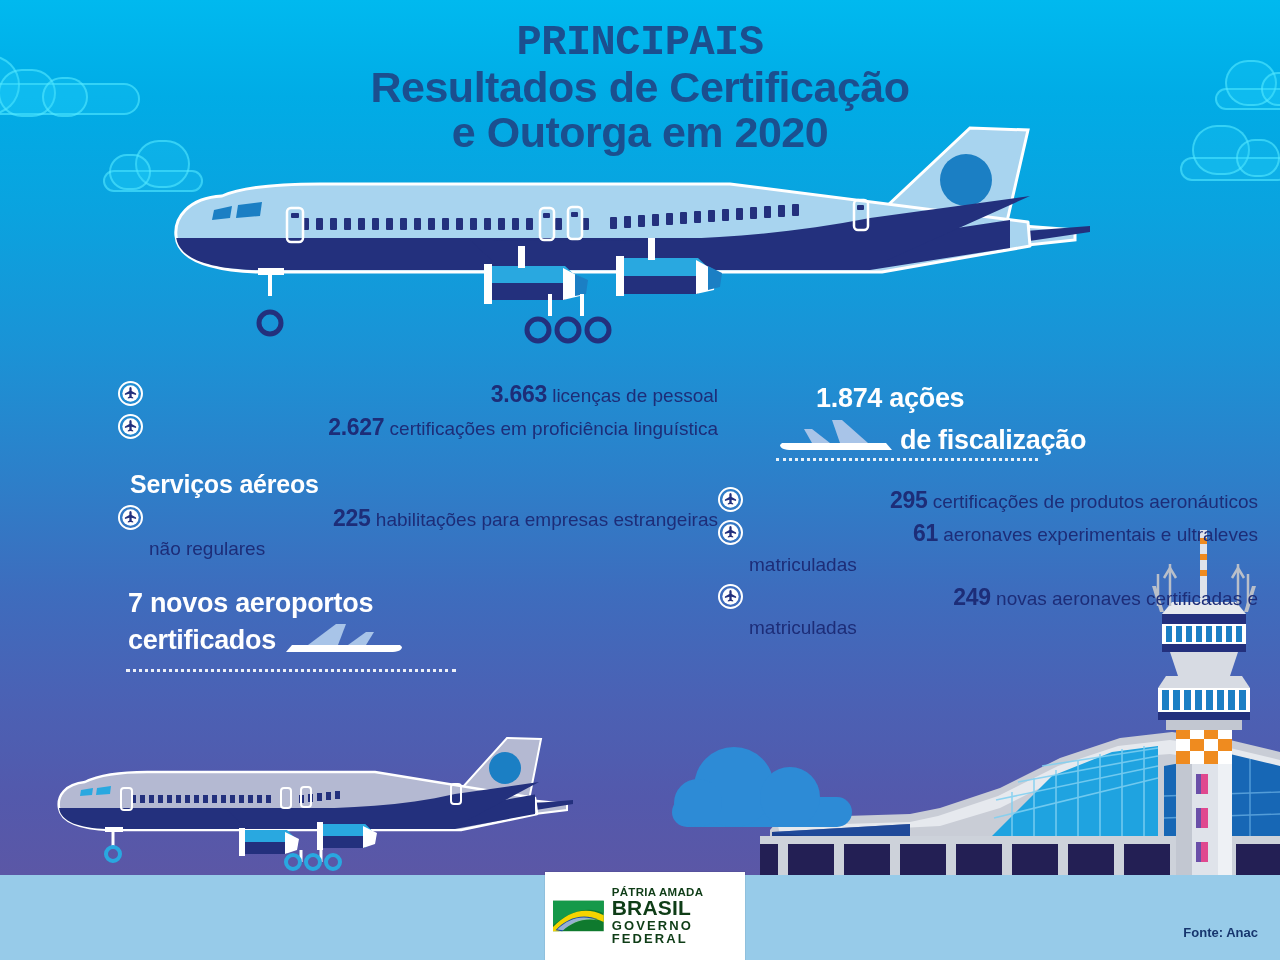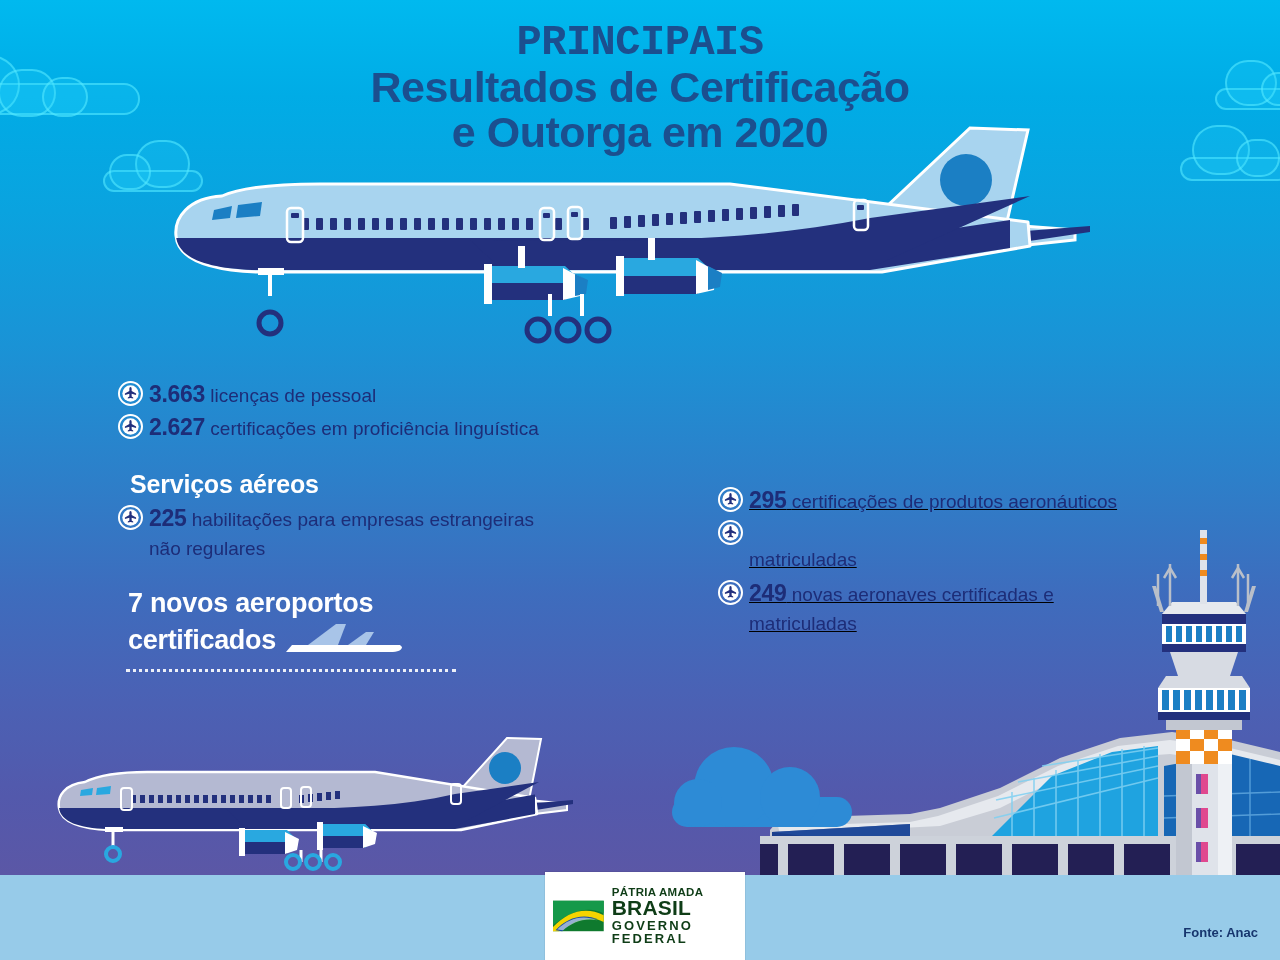--- a/index.html
+++ b/index.html
@@ -59,7 +59,7 @@
 
   .item {
     display:flex; align-items:flex-start; gap:6px;
-    margin-bottom:1px; line-height:1.32;
+    margin-bottom:1px; line-height:1.32;justify-content:space-between;
   }
   .bullet {
     flex:0 0 auto; width:25px; height:25px; margin-top:3px;

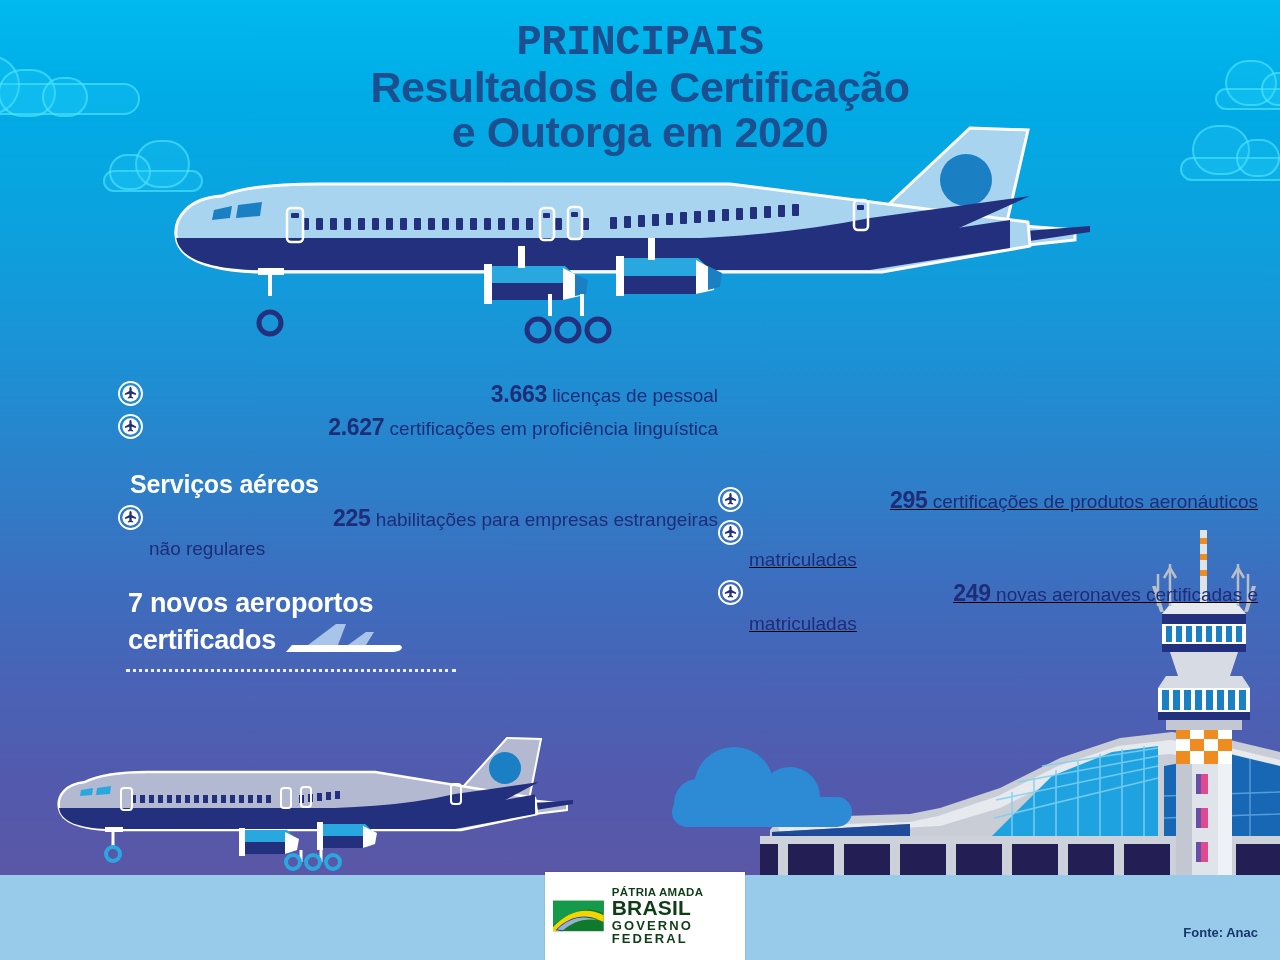--- a/index.html
+++ b/index.html
@@ -533,6 +533,18 @@
     </div>
   </div>
 
+  <div id="fisc">
+    <div class="stmt" style="padding-left:36px;">1.874 ações</div>
+    <div class="l2row">
+      <svg width="116" height="42" viewBox="0 0 116 42" style="margin-bottom:0;">
+        <path d="M112,36 L12,36 C4,36 0,34 0,31 L2,29 L106,29 Z" fill="#ffffff"></path>
+        <path d="M88,29 L62,6 L52,6 L60,29 Z" fill="#a8c4e8"></path>
+        <path d="M50,29 L32,15 L24,15 L32,29 Z" fill="#a8c4e8"></path>
+      </svg>
+      <div class="stmt">de fiscalização</div>
+    </div>
+    <div class="dotline" style="width:262px; margin-left:-4px; margin-top:2px;"></div>
+  </div>
 
   <div class="col" id="col-right" style="top:484px;">
     <div class="blk">

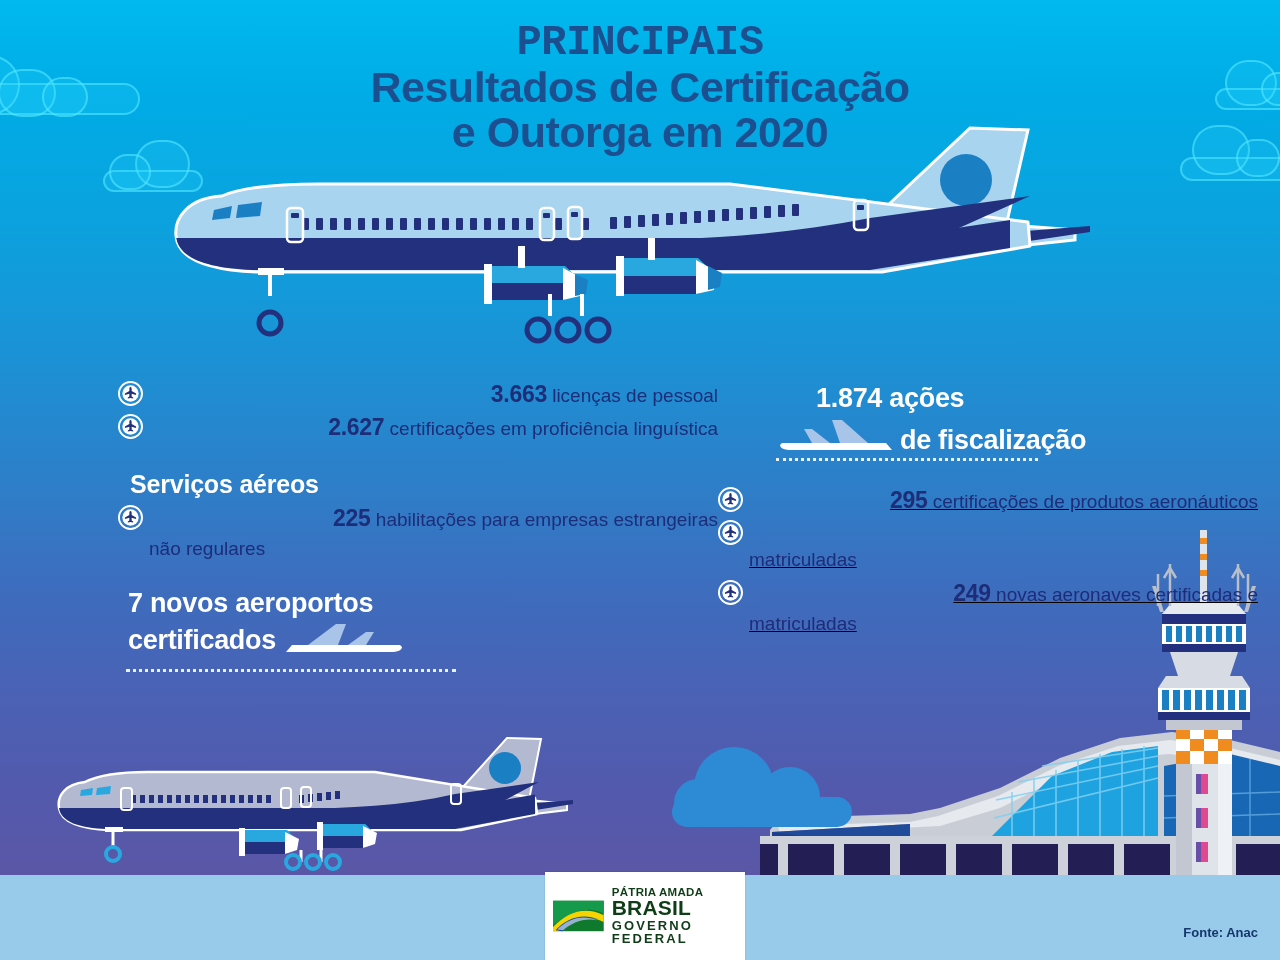--- a/index.html
+++ b/index.html
@@ -549,7 +549,7 @@
   <div class="col" id="col-right" style="top:484px;">
     <div class="blk">
 
-      <div style="padding-left:0;text-decoration:underline;">
+      <div style="padding-left:0;">
         <div class="item">
           <span class="bullet">
             <svg viewBox="0 0 26 26">

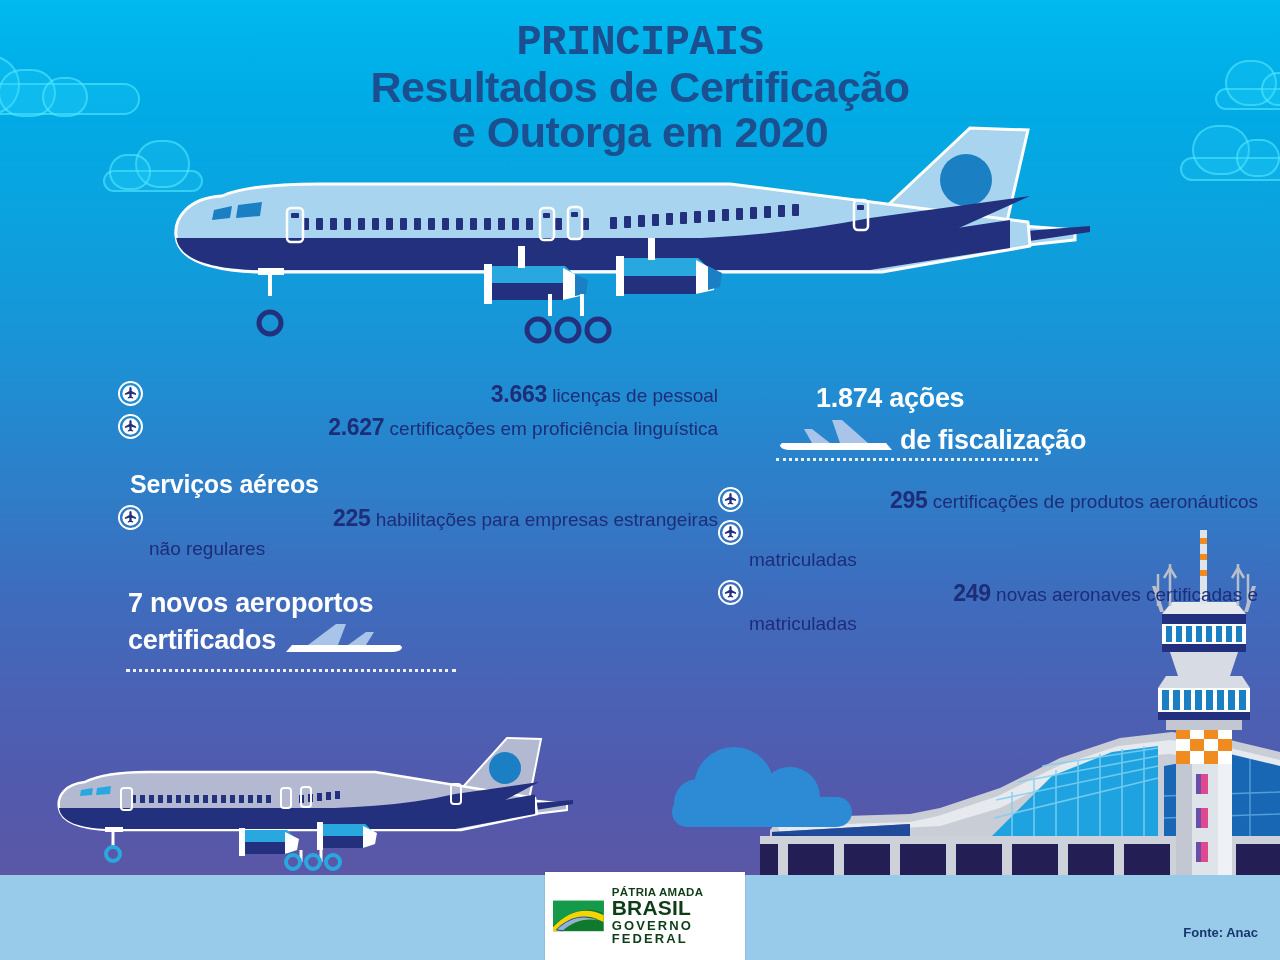--- a/index.html
+++ b/index.html
@@ -572,6 +572,10 @@
               <path d="M13 6.3 c.8 0 1.2 .8 1.2 2.1 v2.1 l4.6 2.6 v1.5 l-4.6-1.3 v2.8 l1.6 1.1 v1.1 l-2.8-.7 l-2.8 .7 v-1.1 l1.6-1.1 v-2.8 l-4.6 1.3 v-1.5 l4.6-2.6 v-2.1 c0-1.3 .4-2.1 1.2-2.1 z" fill="#23307d"></path>
             </svg>
           </span>
+          <span class="itxt">
+            <span class="num">61</span>
+            <span>aeronaves experimentais e ultraleves</span>
+          </span>
         </div>
         <div class="cont-line">matriculadas</div>
 

